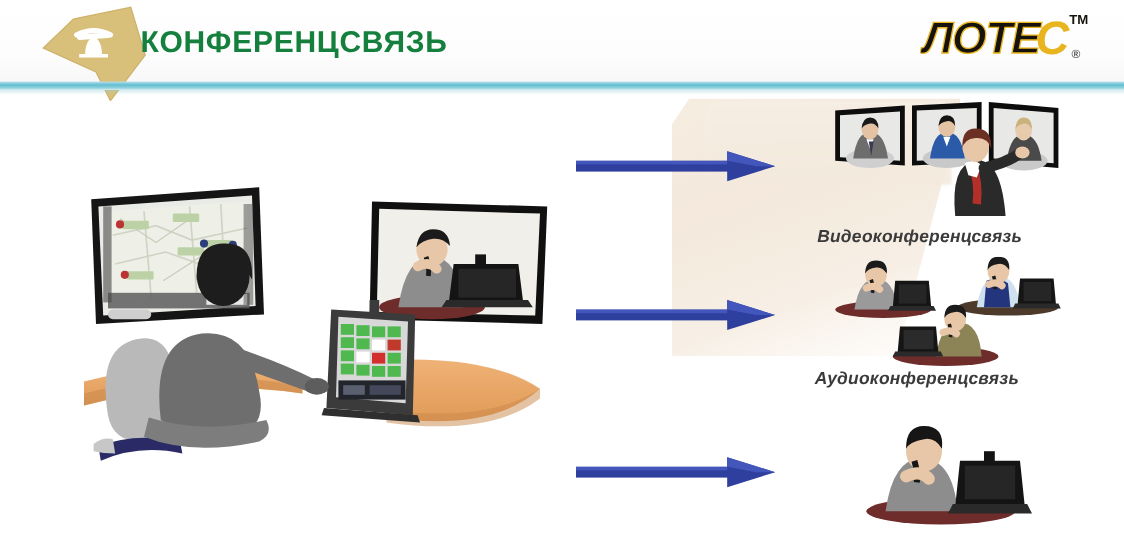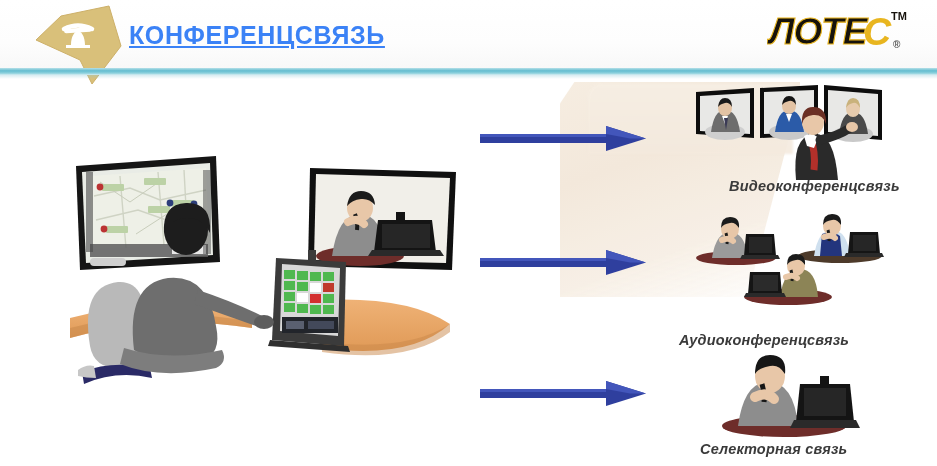--- a/index.html
+++ b/index.html
@@ -40,11 +40,10 @@
   #logo-mark svg{display:block;}
 
   #page-title{
-    position:absolute; left:129px; top:21px;
+    position:absolute; left:117px; top:21px;
     font-size:25px; font-weight:bold; letter-spacing:.6px;
-    color:#3b82f6;
+    color:#15803d;
     white-space:nowrap;
-    text-decoration:underline;
   }
 
   

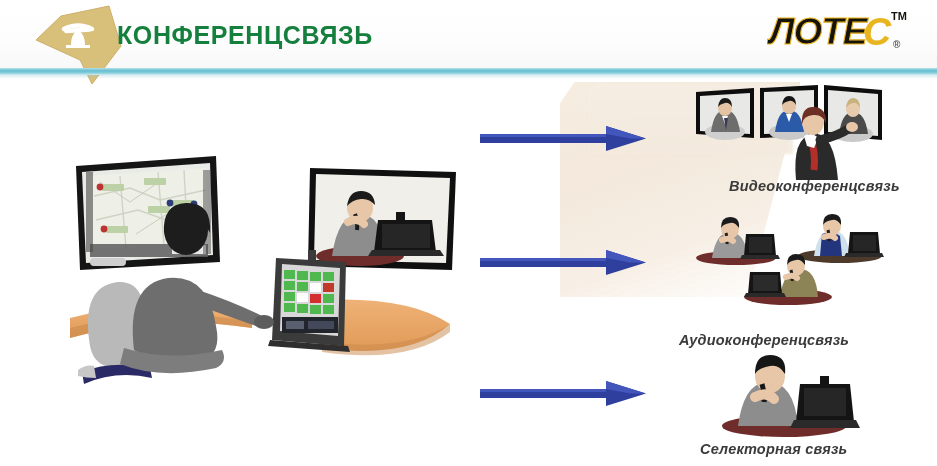--- a/index.html
+++ b/index.html
@@ -83,7 +83,7 @@
     font-size:14.5px; color:#3a3a3a;
     white-space:nowrap; letter-spacing:.2px;
   }
-  #label-video{ left:681px; top:178px;margin-left:48px; }
+  #label-video{ left:681px; top:190px; }
   #label-audio{ left:679px; top:308px;margin-top:24px; }
   #label-selector{ left:700px; top:441px; }
 

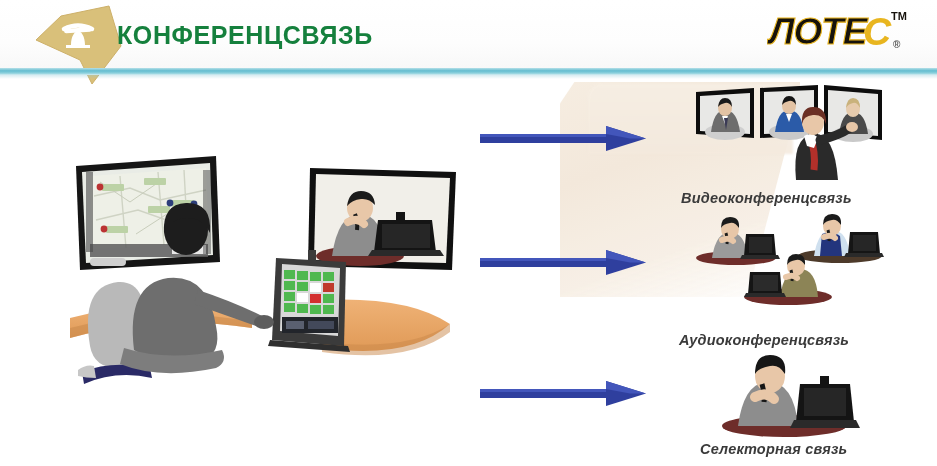--- a/index.html
+++ b/index.html
@@ -84,7 +84,7 @@
     white-space:nowrap; letter-spacing:.2px;
   }
   #label-video{ left:681px; top:190px; }
-  #label-audio{ left:679px; top:308px;margin-top:24px; }
+  #label-audio{ left:679px; top:308px; }
   #label-selector{ left:700px; top:441px; }
 
   

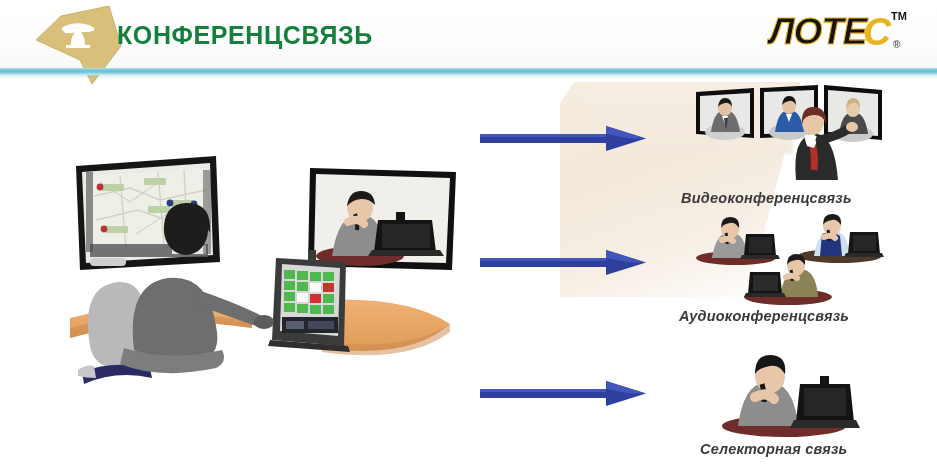--- a/index.html
+++ b/index.html
@@ -393,7 +393,6 @@
     </svg>
   </div>
 
-  <div class="rlabel" id="label-selector">Селекторная связь</div>
 
 </div>
 

